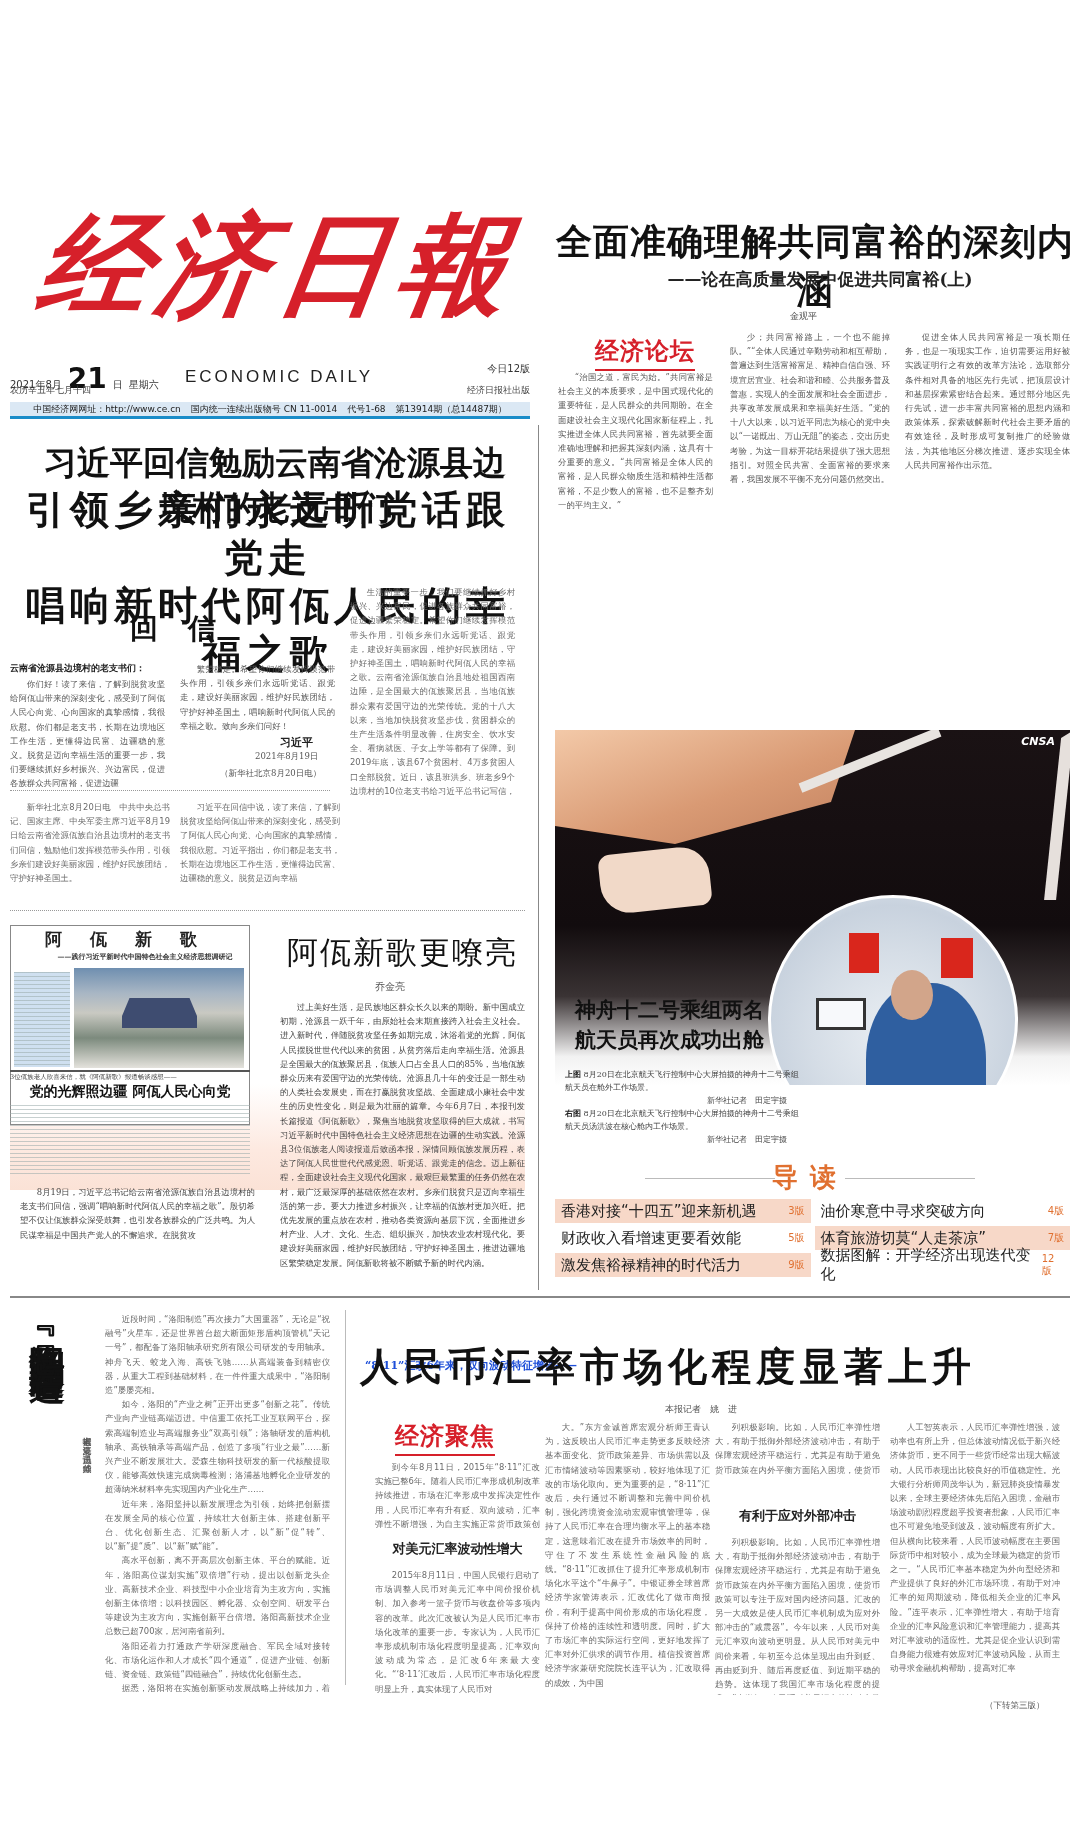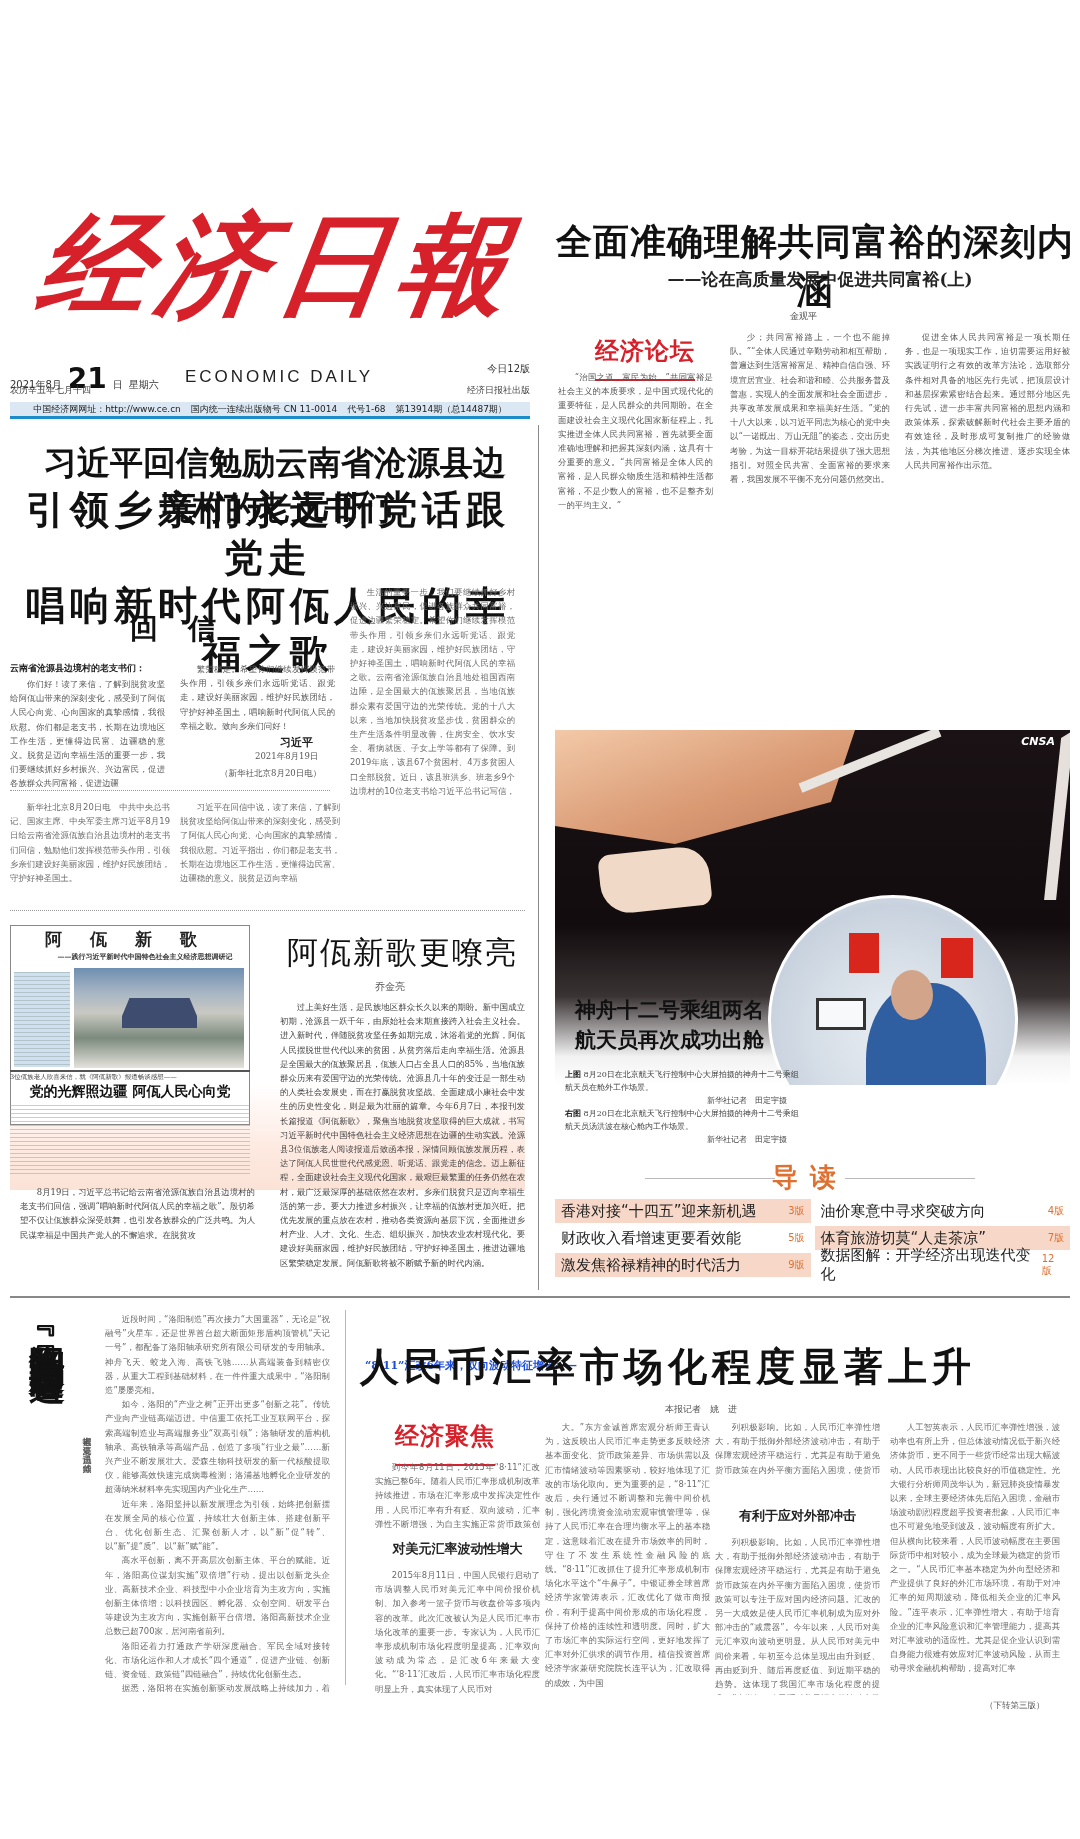--- a/index.html
+++ b/index.html
@@ -35,7 +35,7 @@
 
   .section-label-red {
     color: #d6202a; font-size: 24px; font-weight: bold; letter-spacing: 1px;
-    border-bottom: 2px solid #d6202a; padding-bottom: 12px; display: inline-block;
+    border-bottom: 2px solid #d6202a; padding-bottom: 2px; display: inline-block;
   }
 
   .col-text {

